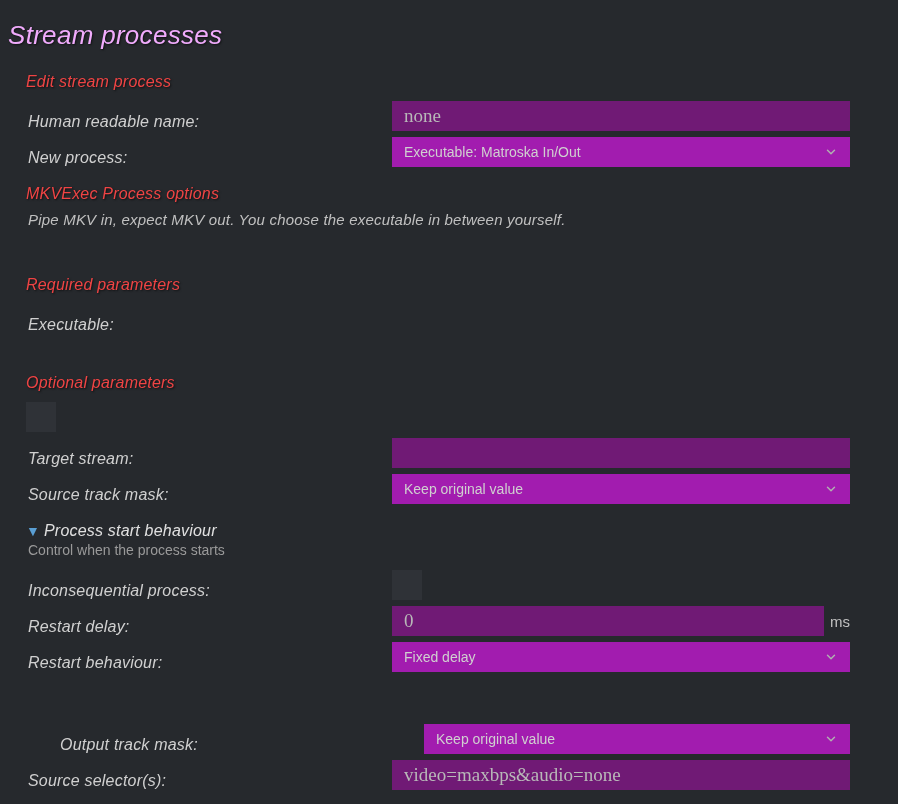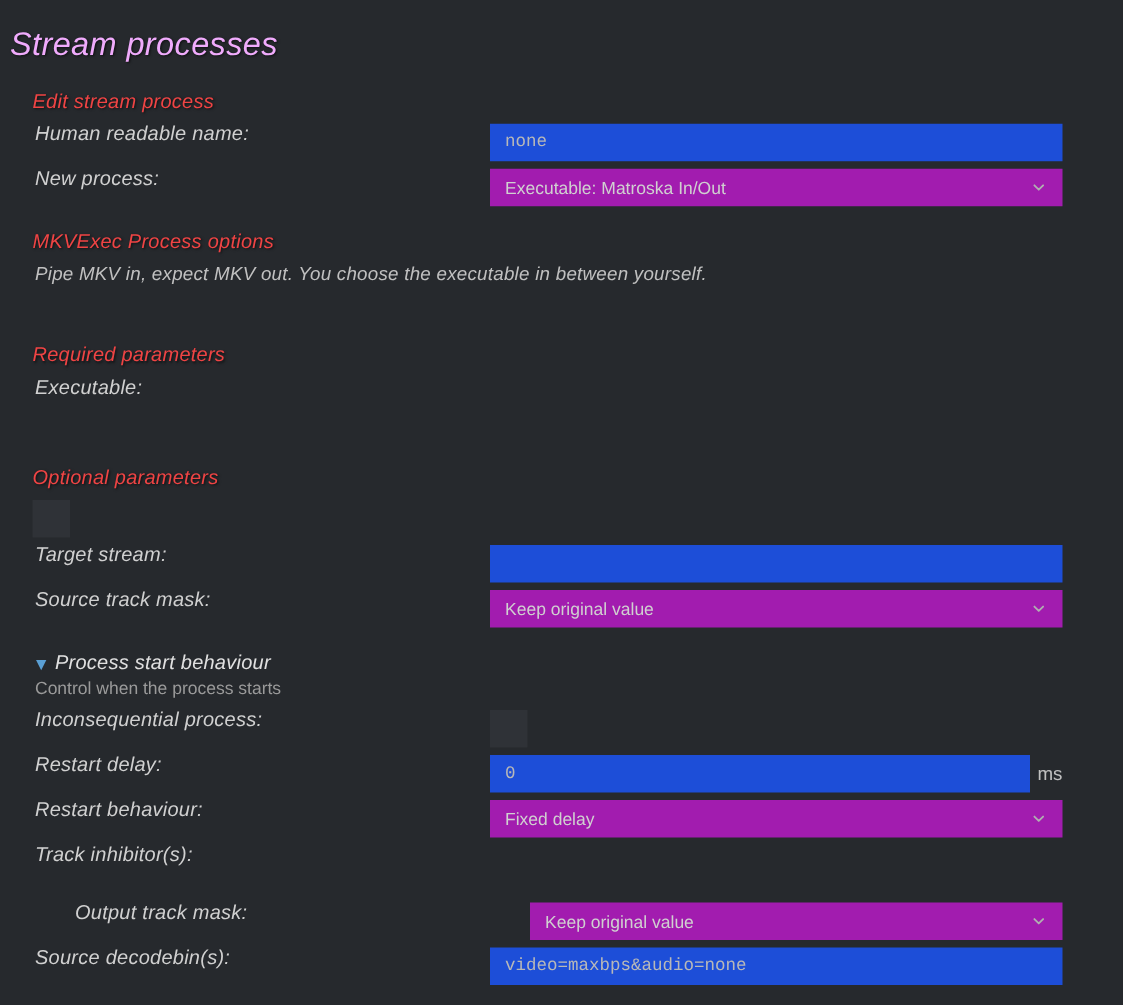--- a/index.html
+++ b/index.html
@@ -49,7 +49,7 @@
   }
   .row {
     display: flex;
-    align-items: flex-start;
+    align-items: flex-end;
     min-height: 36px;
     padding: 2px 0;
   }

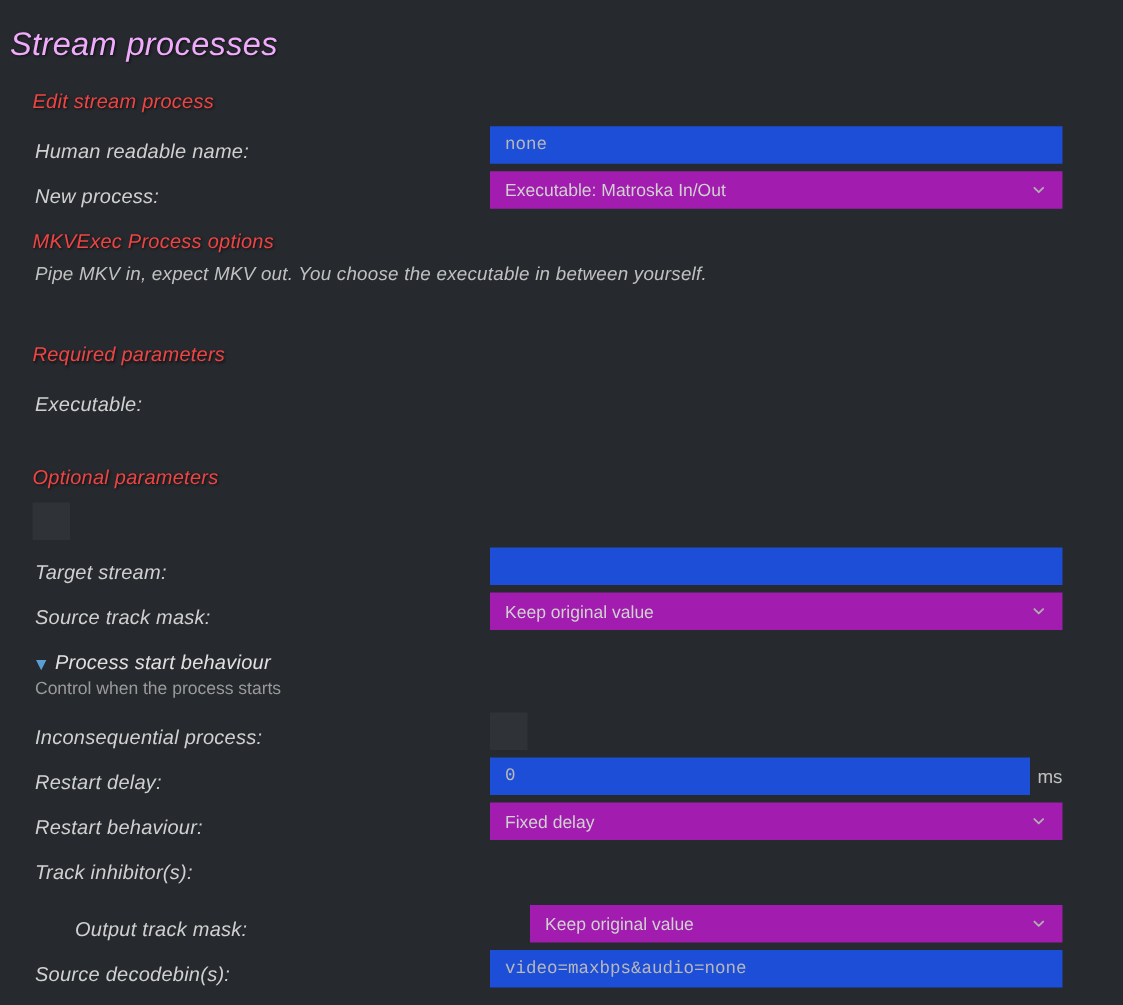--- a/index.html
+++ b/index.html
@@ -70,14 +70,14 @@
   }
   .input-text {
     flex: 1;
-    background: #1d4ed8;
+    background: #701a75;
     border: none;
     color: #b8b8b8;
-    font-size: 14px;
+    font-size: 19px;
     padding: 7px 12px;
     height: 30px;
     outline: none;
-    font-family: Liberation Mono, monospace;
+    font-family: Liberation Serif, serif;
   }
   .input-text::placeholder { color: #8a8a8a; }
   .select {

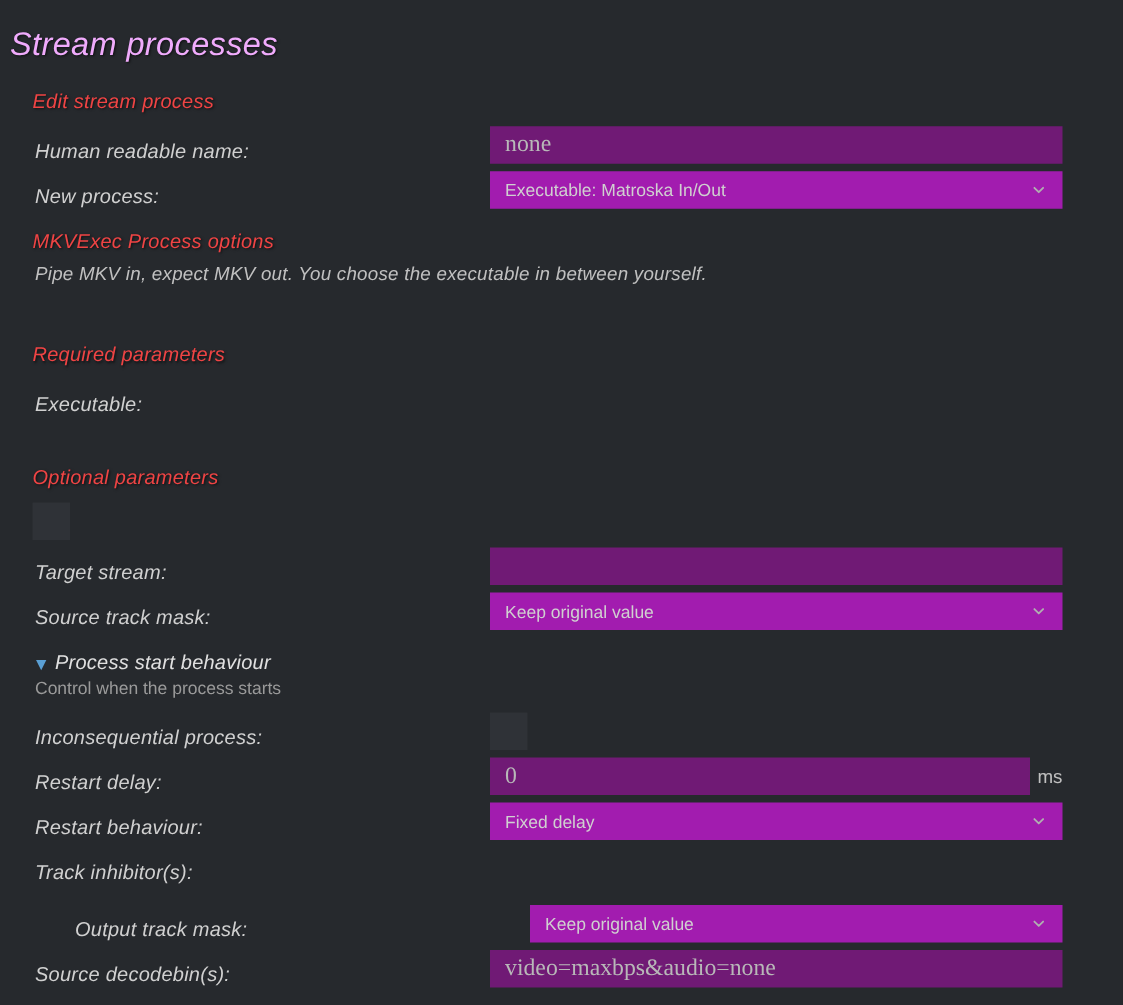--- a/index.html
+++ b/index.html
@@ -247,7 +247,6 @@
   </div>
 
   <div class="row">
-    <div class="label">Track inhibitor(s):</div>
   </div>
 
   <div class="row" style="margin-top:10px;margin-left:32px;">

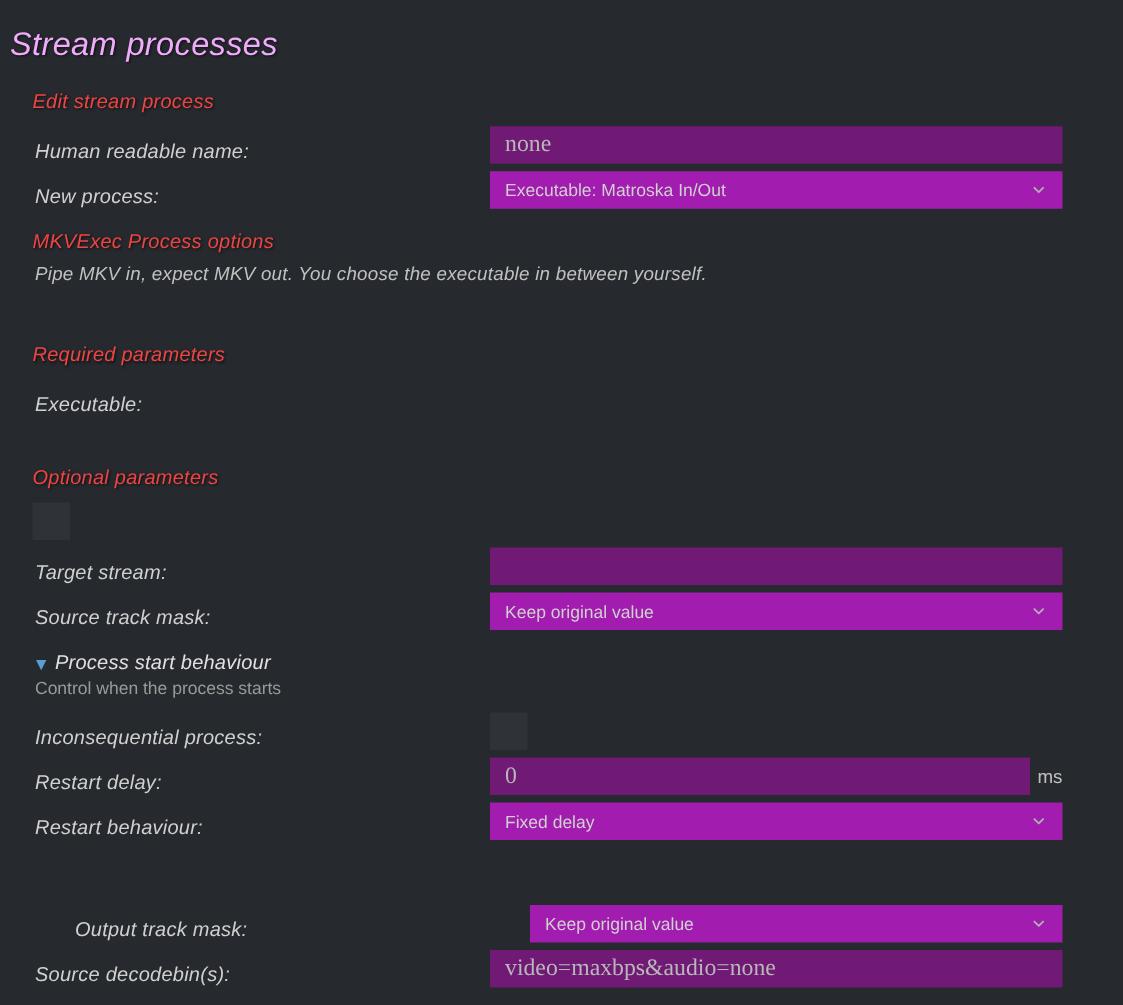--- a/index.html
+++ b/index.html
@@ -264,7 +264,7 @@
   </div>
 
   <div class="row">
-    <div class="label">Source decodebin(s):</div>
+    <div class="label">Source selector(s):</div>
     <div class="control">
       <input class="input-text" type="text" value="video=maxbps&amp;audio=none" style="">
     </div>

